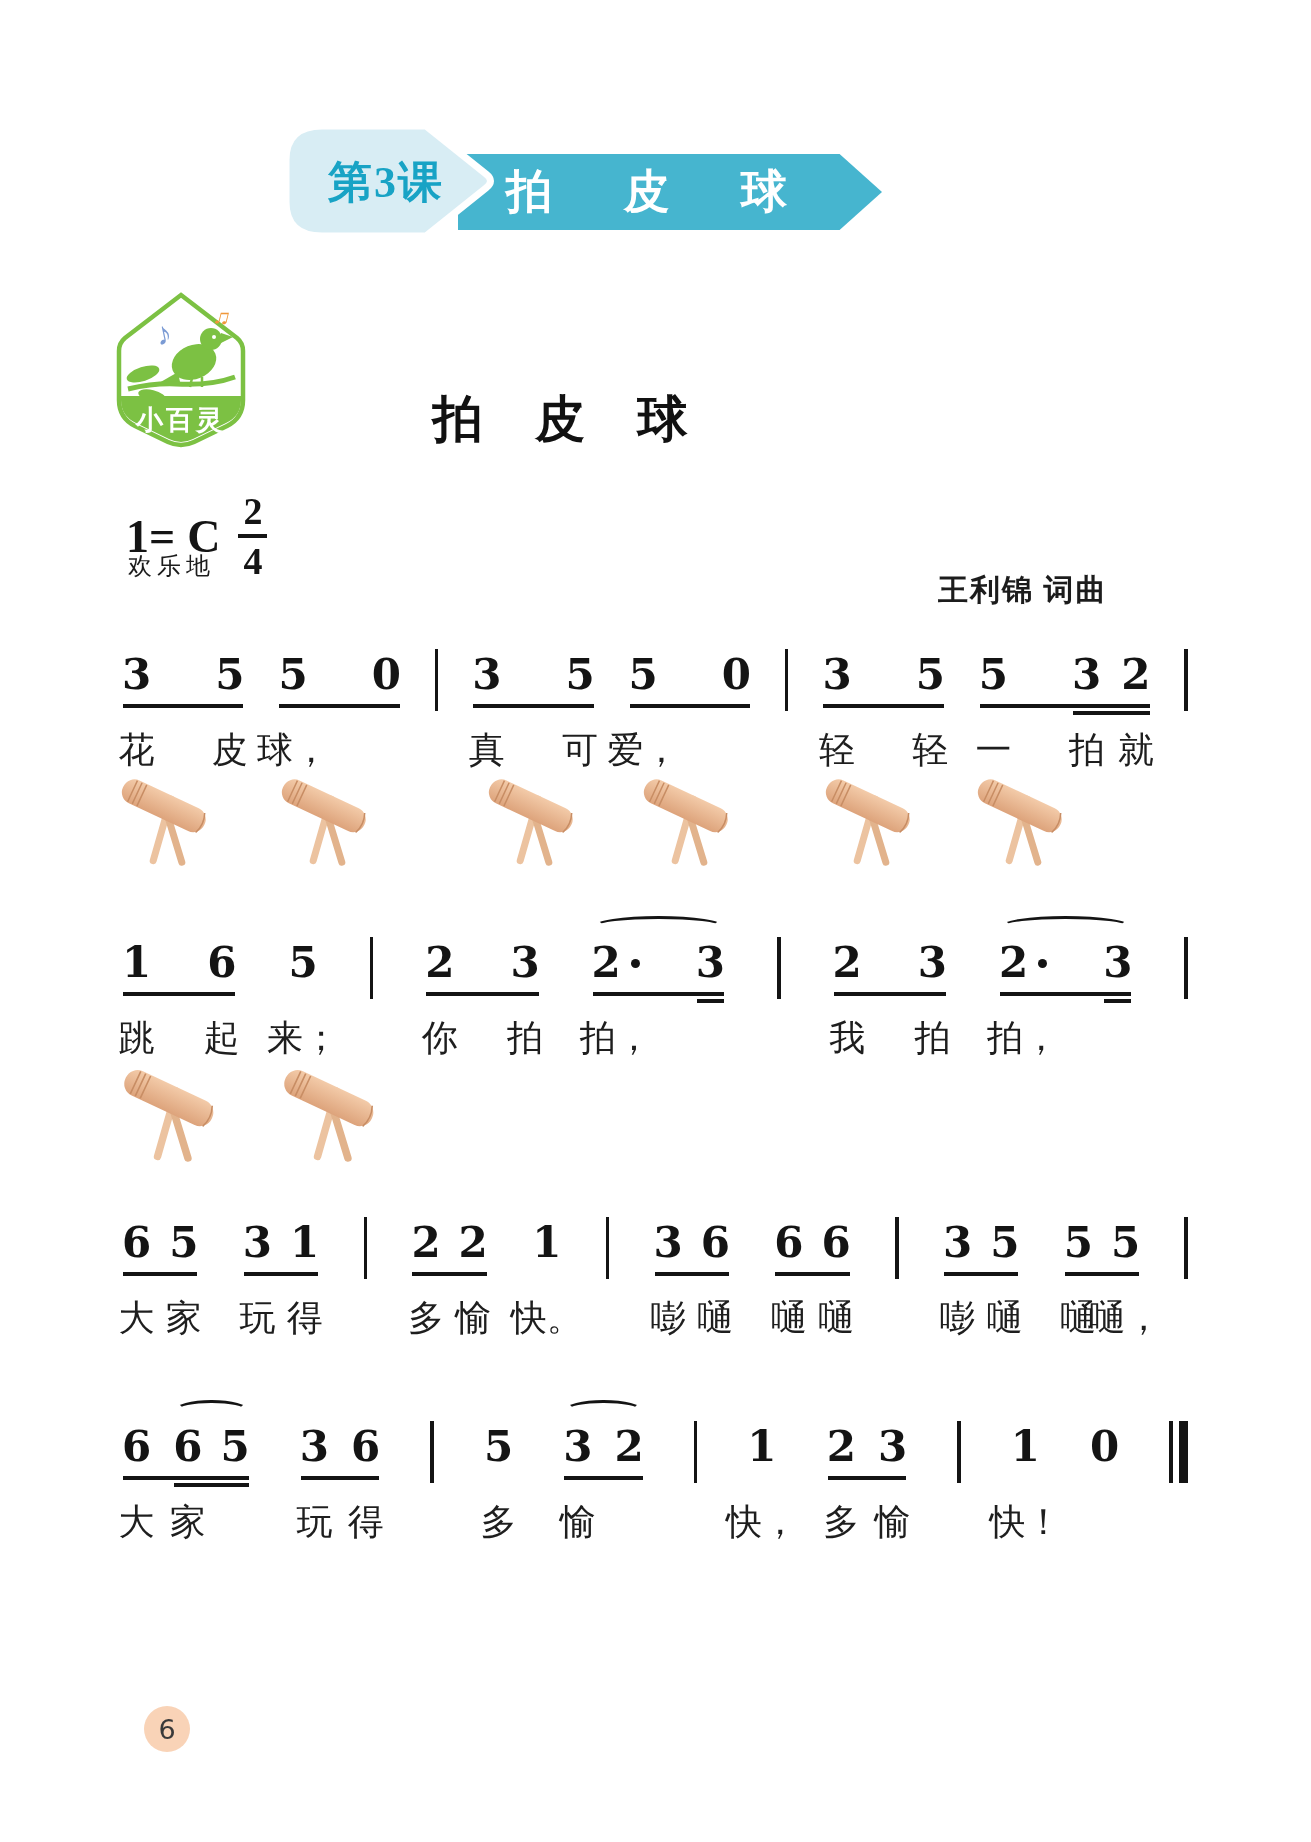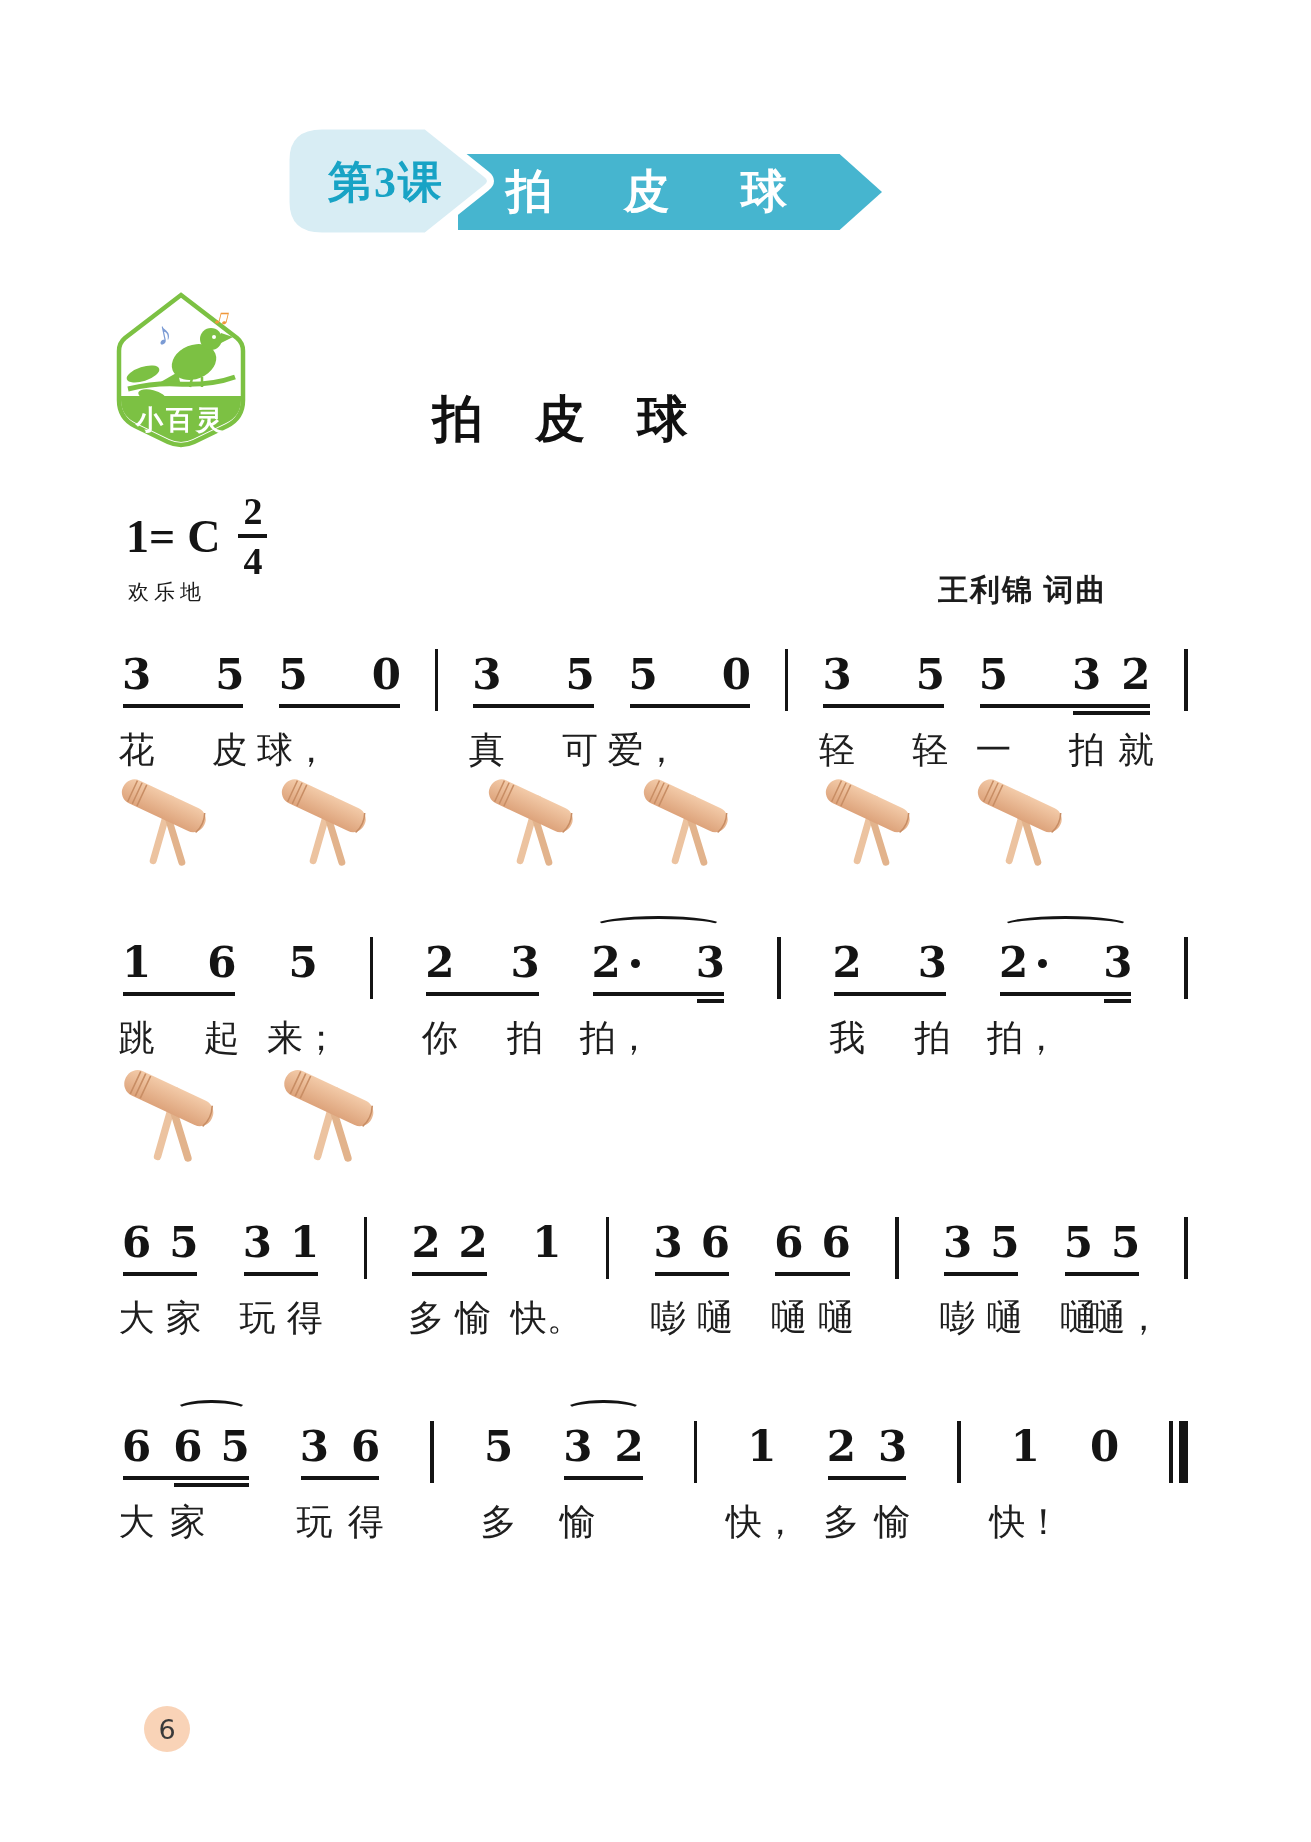--- a/index.html
+++ b/index.html
@@ -29,7 +29,7 @@
           font-size:38px; line-height:1; }
   .fnum { padding:0 5px 4px; border-bottom:4px solid #141414; }
   .fden { padding-top:4px; }
-  .tempo { position:absolute; left:128px; top:578px; font-size:21px; color:#1c1c1c; letter-spacing:5px;text-align:center; }
+  .tempo { position:absolute; left:128px; top:550px; font-size:24px; color:#1c1c1c; letter-spacing:5px;text-align:center; }
   .credit { position:absolute; left:938px; top:570px; font-size:30px; color:#1c1c1c; letter-spacing:2px;font-weight:bold; }
 
   

